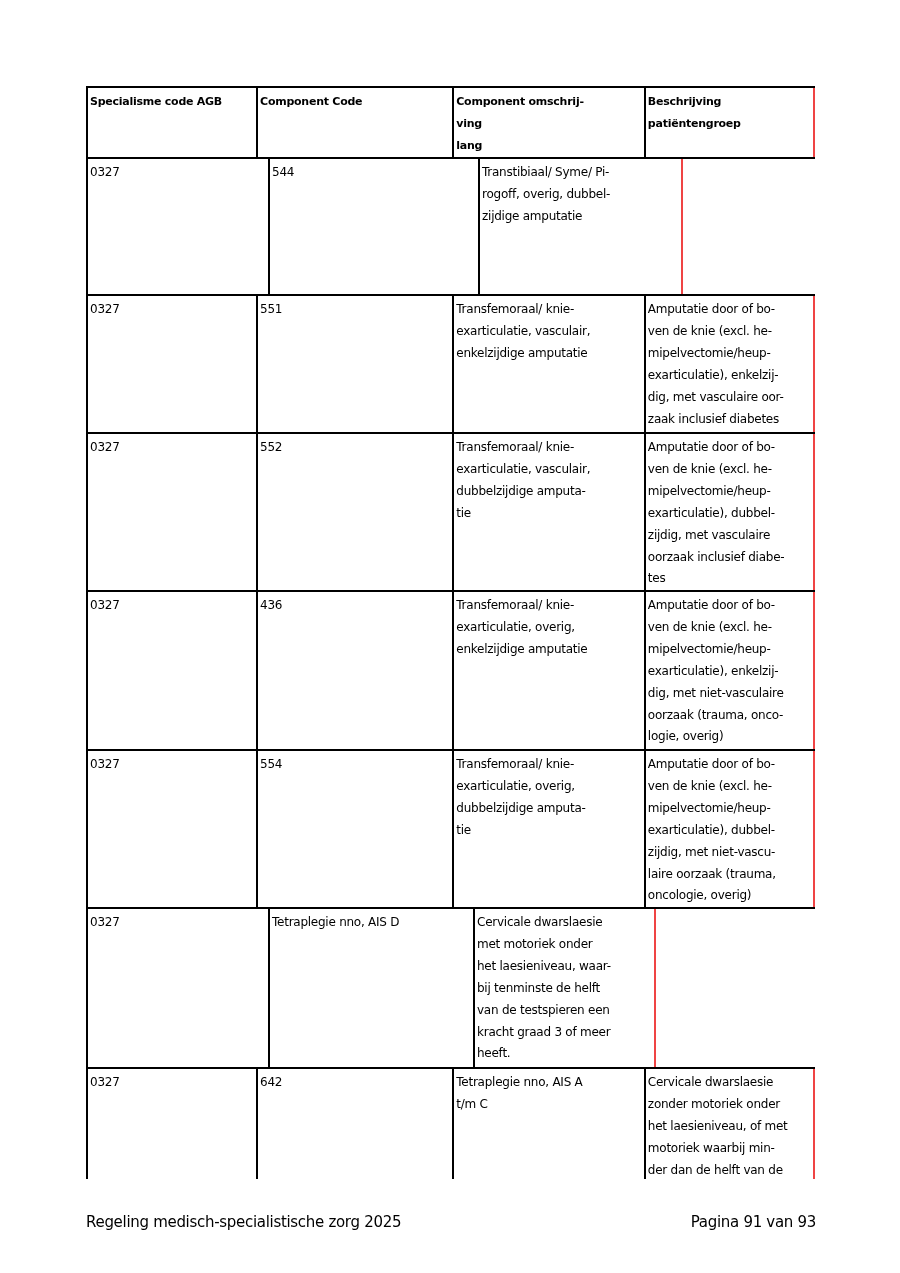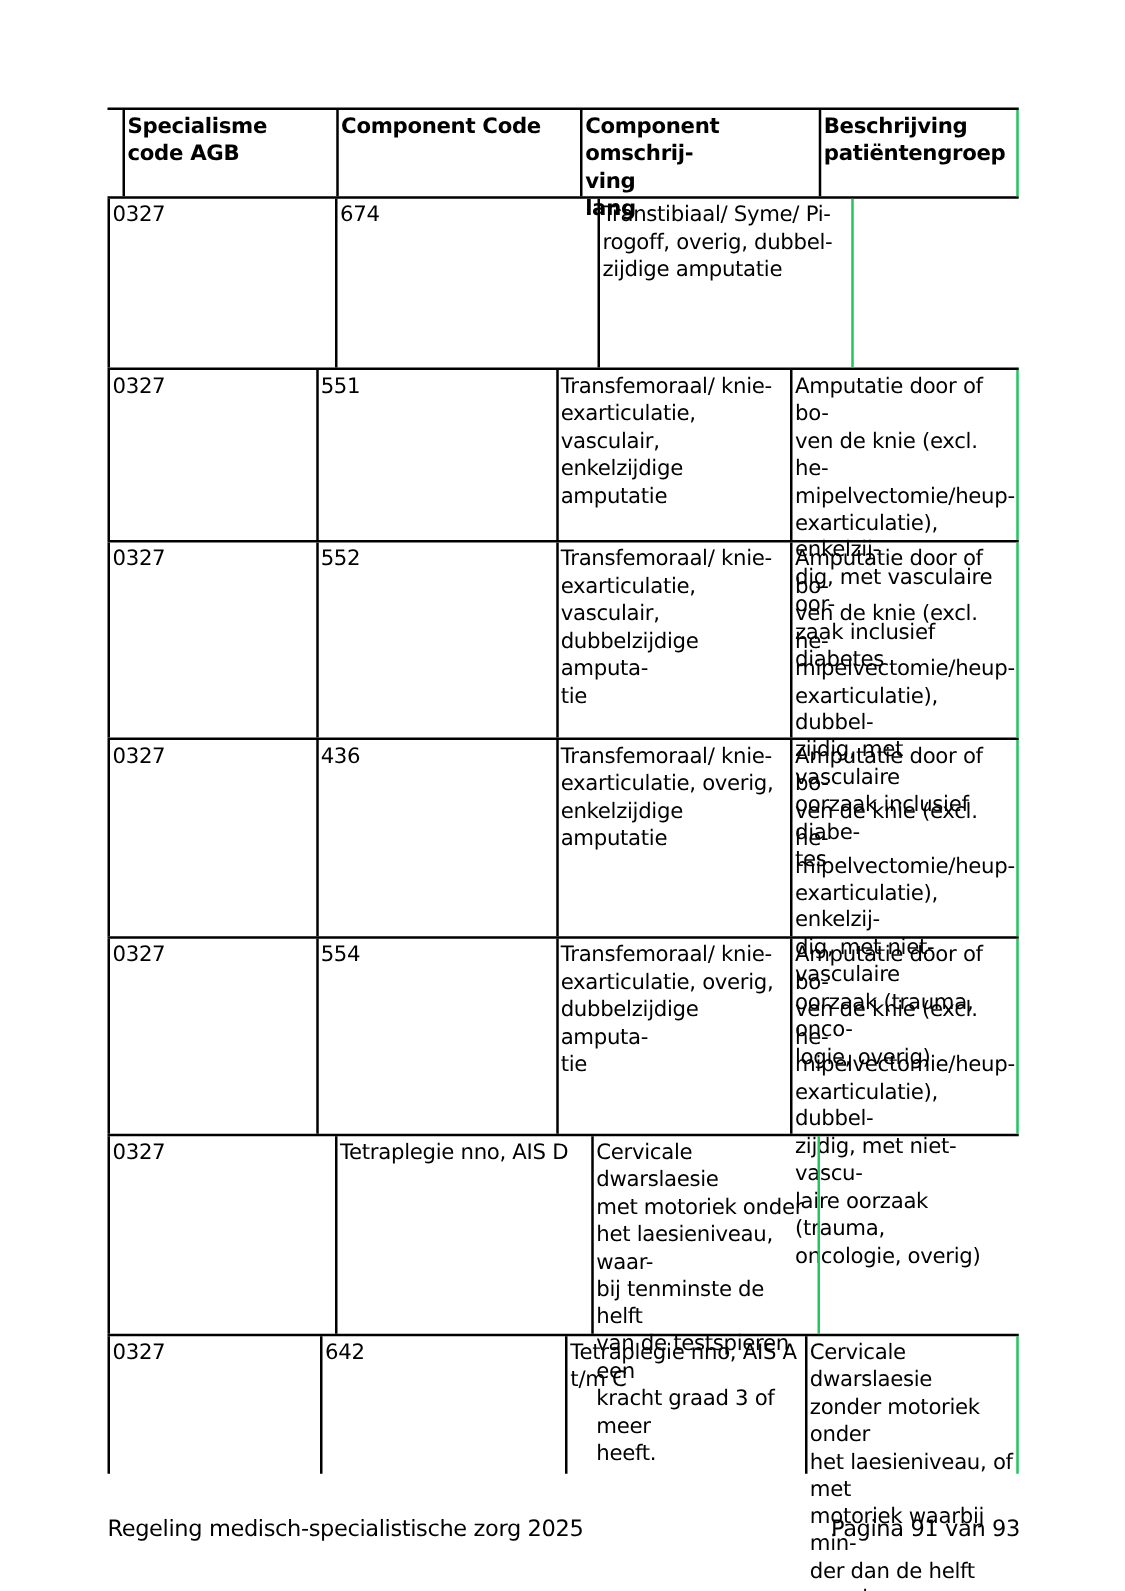--- a/index.html
+++ b/index.html
@@ -12,7 +12,7 @@
             font-size: 17px; line-height: 21.9px; letter-spacing: -0.25px; }
     .cell:last-child { border-right: 2px solid #22c55e; }
     .c1 { width: 182px; } .c2 { width: 210px; } .c3 { width: 205px; } .c4 { width: 183px; }
-    .hdr .cell { font-weight: bold; font-size: 17px; margin-left: 12px; }
+    .hdr .cell { font-weight: bold; font-size: 11px; }
     .r-544 { height: 135px; } .r-551 { height: 136px; } .r-552 { height: 156px; }
     .r-553 { height: 157px; } .r-554 { height: 156px; } .r-641 { height: 158px; }
     .hdr { height: 69px; }

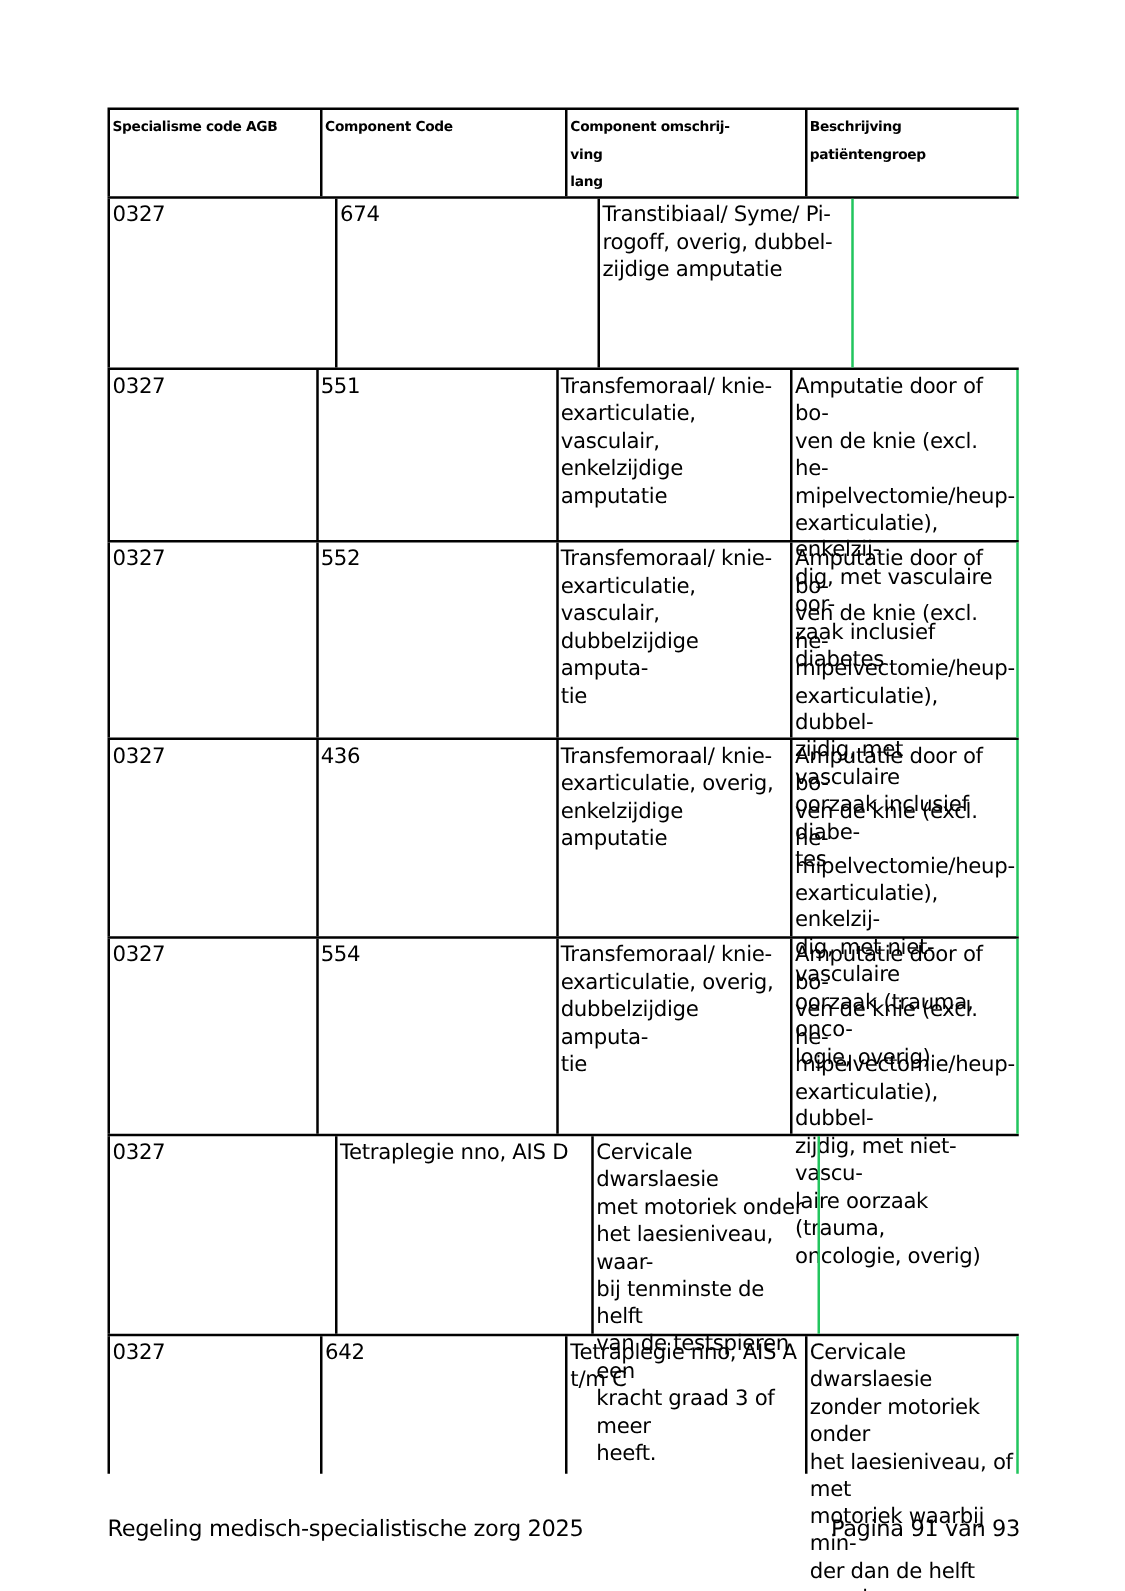--- a/index.html
+++ b/index.html
@@ -10,7 +10,7 @@
     .row.cut { height: 110px; }
     .cell { box-sizing: border-box; border-left: 2px solid #000; padding: 3px 2px 0 2px;
             font-size: 17px; line-height: 21.9px; letter-spacing: -0.25px; }
-    .cell:last-child { border-right: 2px solid #22c55e; }
+    .cell:last-child { border-right: 2px solid #ef4444; }
     .c1 { width: 182px; } .c2 { width: 210px; } .c3 { width: 205px; } .c4 { width: 183px; }
     .hdr .cell { font-weight: bold; font-size: 11px; }
     .r-544 { height: 135px; } .r-551 { height: 136px; } .r-552 { height: 156px; }

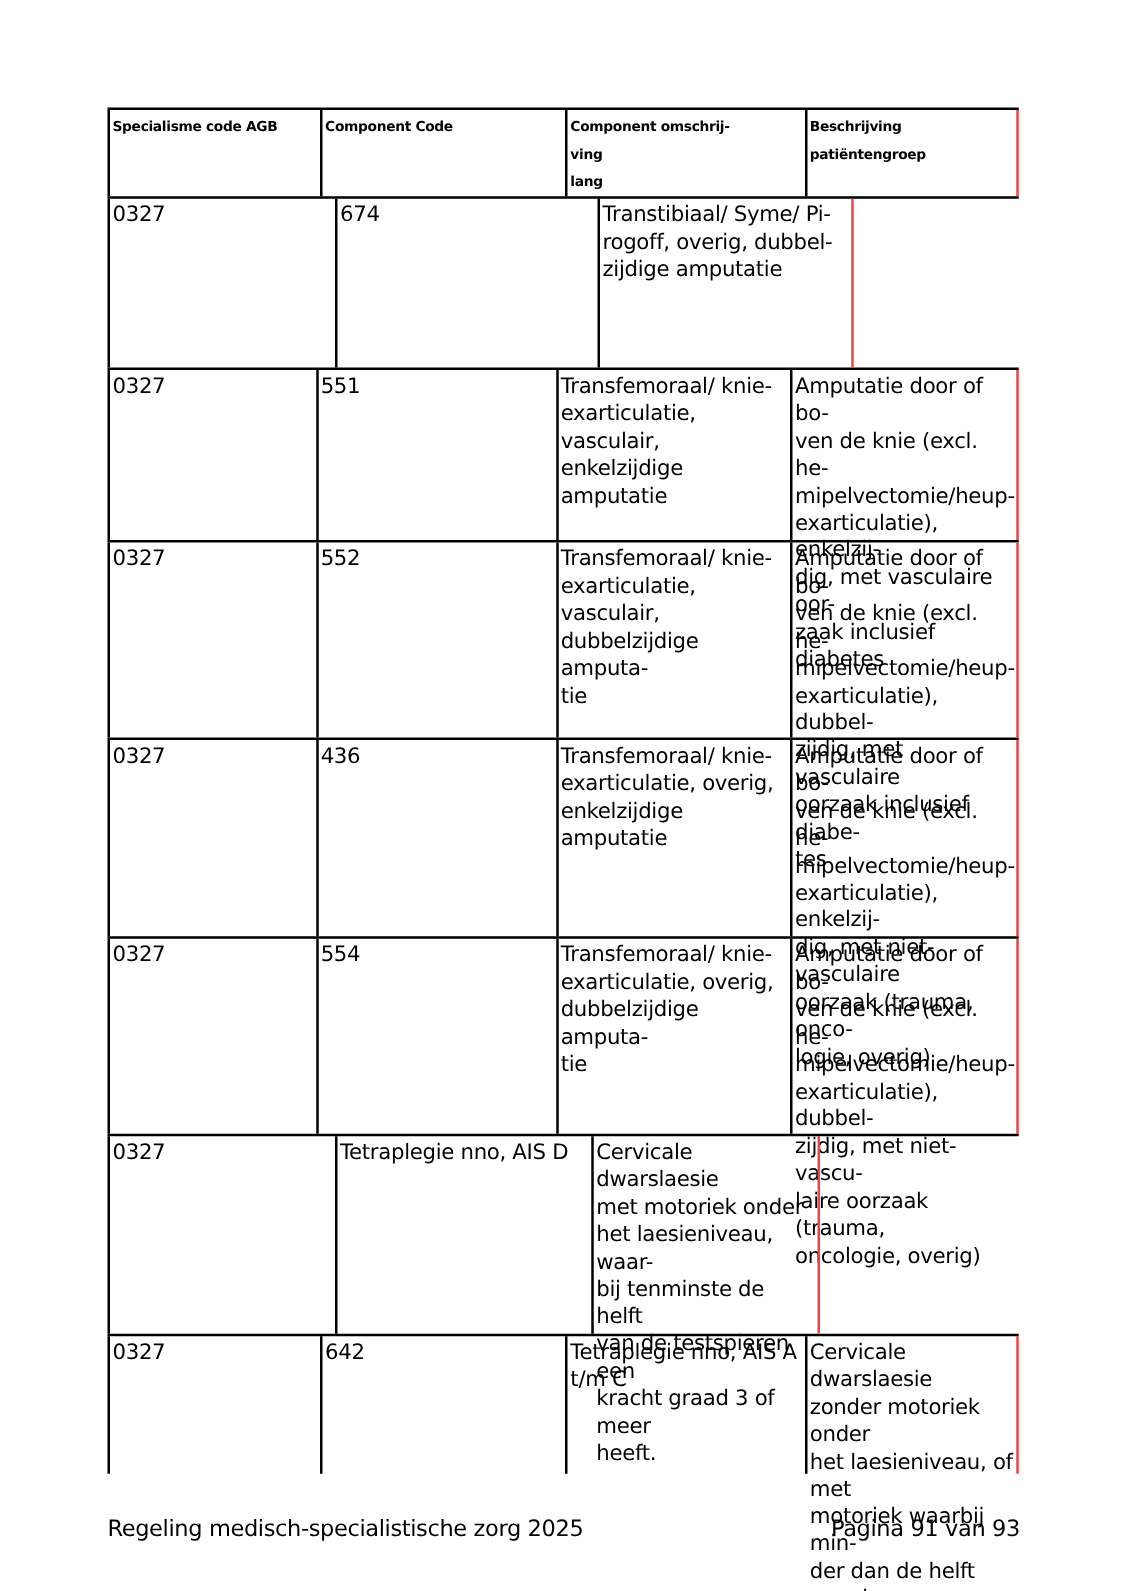--- a/index.html
+++ b/index.html
@@ -9,7 +9,7 @@
     .row { display: flex; border-top: 2px solid #000; }
     .row.cut { height: 110px; }
     .cell { box-sizing: border-box; border-left: 2px solid #000; padding: 3px 2px 0 2px;
-            font-size: 17px; line-height: 21.9px; letter-spacing: -0.25px; }
+            font-size: 12px; line-height: 21.9px; letter-spacing: -0.25px; }
     .cell:last-child { border-right: 2px solid #ef4444; }
     .c1 { width: 182px; } .c2 { width: 210px; } .c3 { width: 205px; } .c4 { width: 183px; }
     .hdr .cell { font-weight: bold; font-size: 11px; }

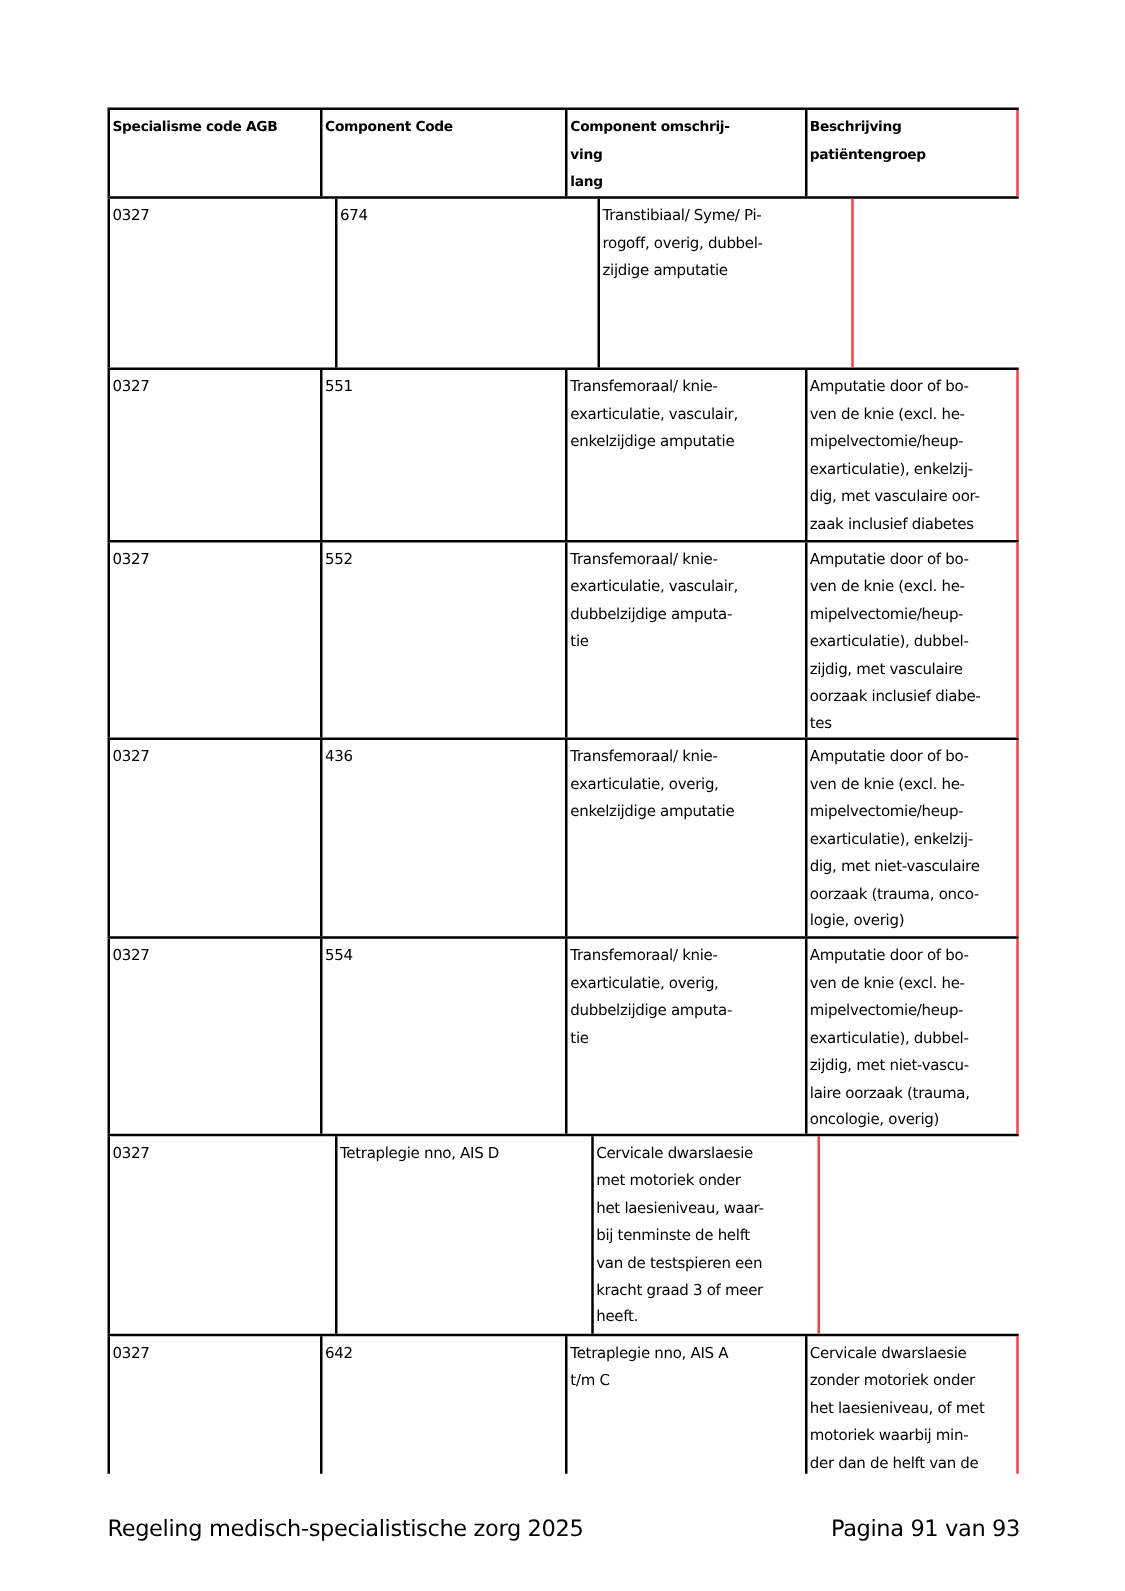--- a/index.html
+++ b/index.html
@@ -36,7 +36,7 @@
 
   <div class="row r-544">
     <div class="cell c1">0327</div>
-    <div class="cell c2">674</div>
+    <div class="cell c2">544</div>
     <div class="cell c3 ml">Transtibiaal/ Syme/ Pi-
 rogoff, overig, dubbel-
 zijdige amputatie</div>

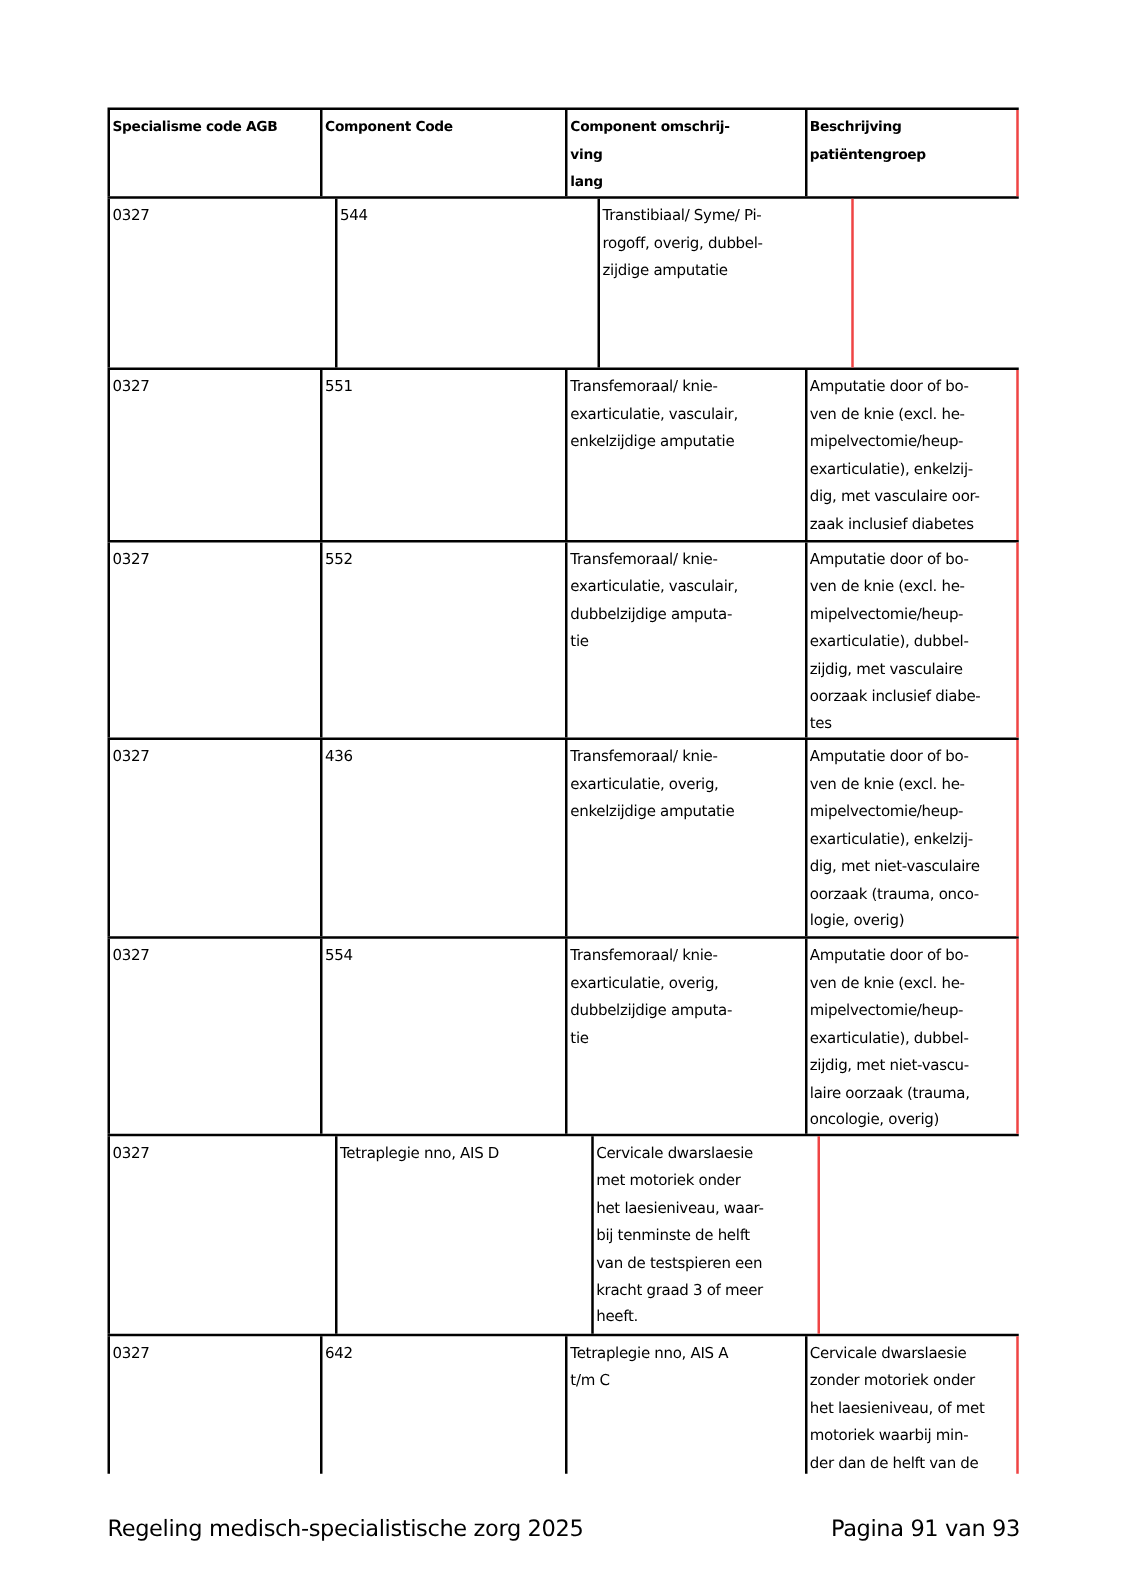--- a/index.html
+++ b/index.html
@@ -18,7 +18,7 @@
     .hdr { height: 69px; }
     .ml { white-space: pre-line; }
     .footer { position: absolute; top: 1213px; left: 86px; width: 730px; display: flex;
-              justify-content: space-between; font-size: 18px; letter-spacing: -0.3px; }
+              justify-content: space-between; font-size: 15px; letter-spacing: -0.3px; }
   </style>
 </head>
 <body>

